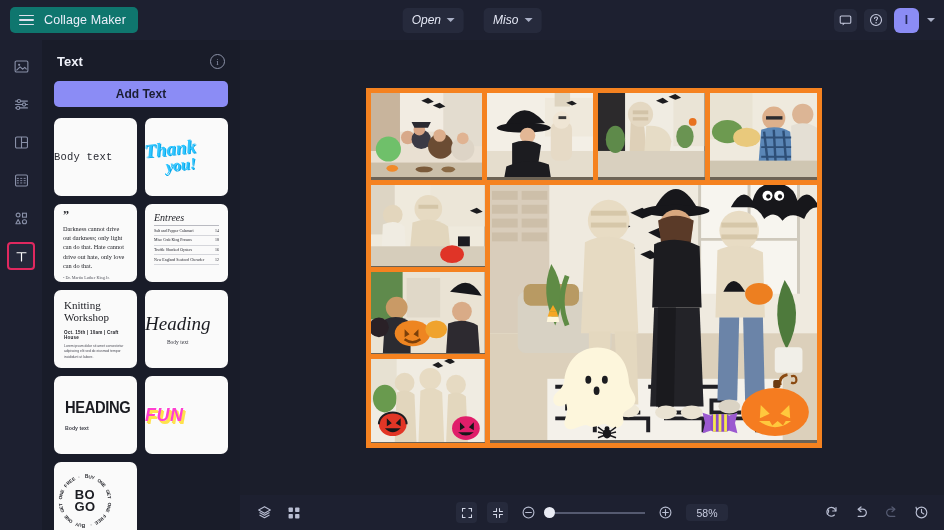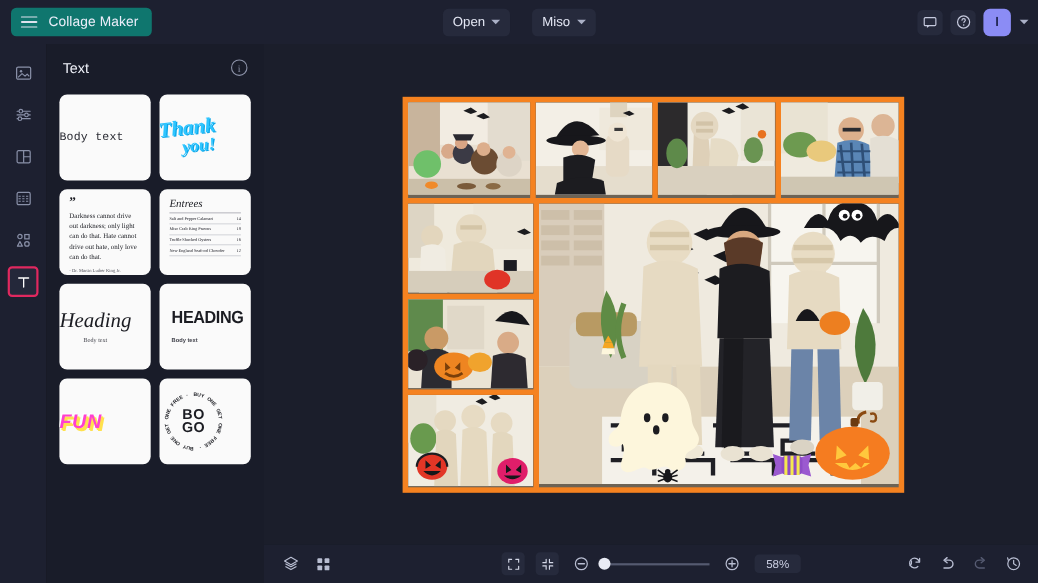--- a/index.html
+++ b/index.html
@@ -32,7 +32,7 @@
 
   .topcenter {
     position: absolute; left: 50%; transform: translateX(-50%);
-    display: flex; gap: 20px; align-items: center;
+    display: flex; gap: 20px; align-items: center; font-style: italic;
   }
   .pillbtn {
     background: #262a3c; border-radius: 5px; height: 25px;

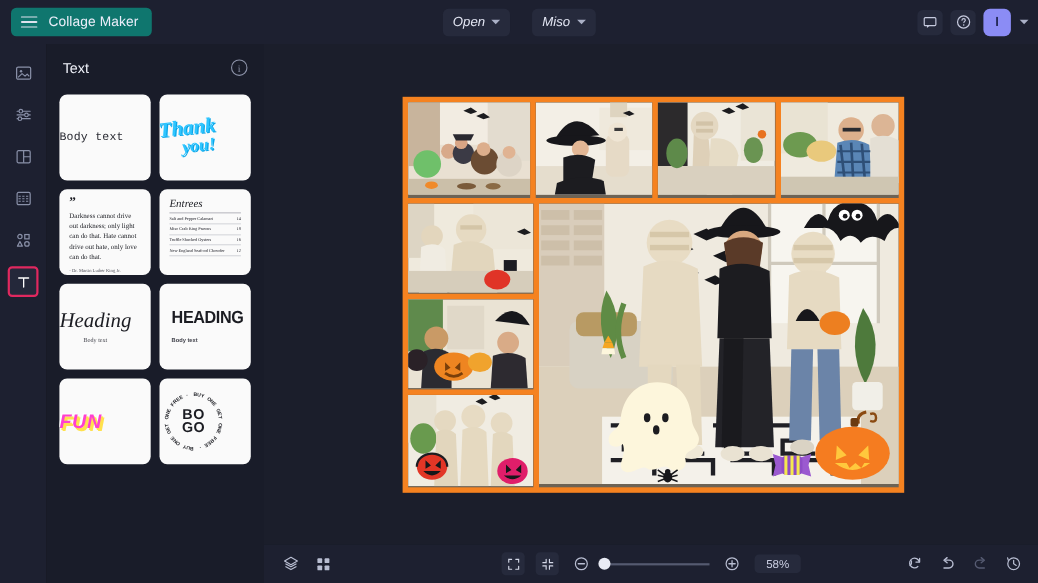--- a/index.html
+++ b/index.html
@@ -81,7 +81,7 @@
     display: flex; align-items: center; justify-content: space-between;
     padding: 14px 15px 6px 15px;
   }
-  .panel-title { font-size: 13px; color: #f0f2fa; font-weight: 400; }
+  .panel-title { font-size: 13px; color: #f0f2fa; font-weight: 700; }
   .info-icon {
     width: 15px; height: 15px; border-radius: 50%; border: 1.3px solid #8c92a8;
     display: flex; align-items: center; justify-content: center;

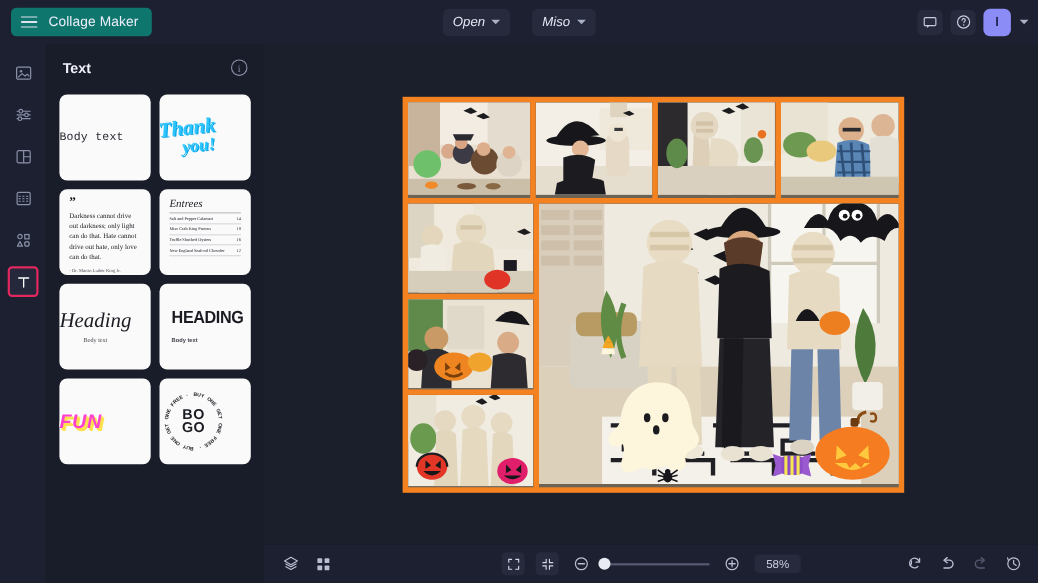--- a/index.html
+++ b/index.html
@@ -282,6 +282,7 @@
       <span class="panel-title">Text</span>
       <span class="info-icon">i</span>
     </div>
+    <div class="add-text-btn">Add Text</div>
 
     <div class="thumb-grid">
 

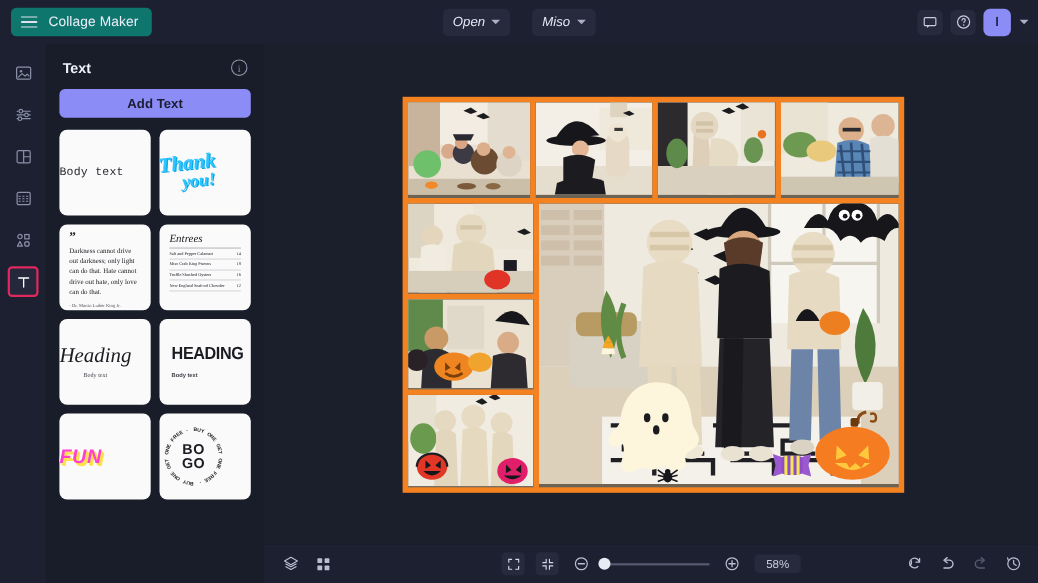--- a/index.html
+++ b/index.html
@@ -327,6 +327,13 @@
         </div>
       </div>
 
+      <div class="thumb">
+        <div class="t-knit">
+          <div class="kt">Knitting Workshop</div>
+          <div class="ks">Oct. 15th | 10am | Craft House</div>
+          <div class="kb">Lorem ipsum dolor sit amet consectetur adipiscing elit sed do eiusmod tempor incididunt ut labore.</div>
+        </div>
+      </div>
 
       <div class="thumb">
         <div class="t-head">

